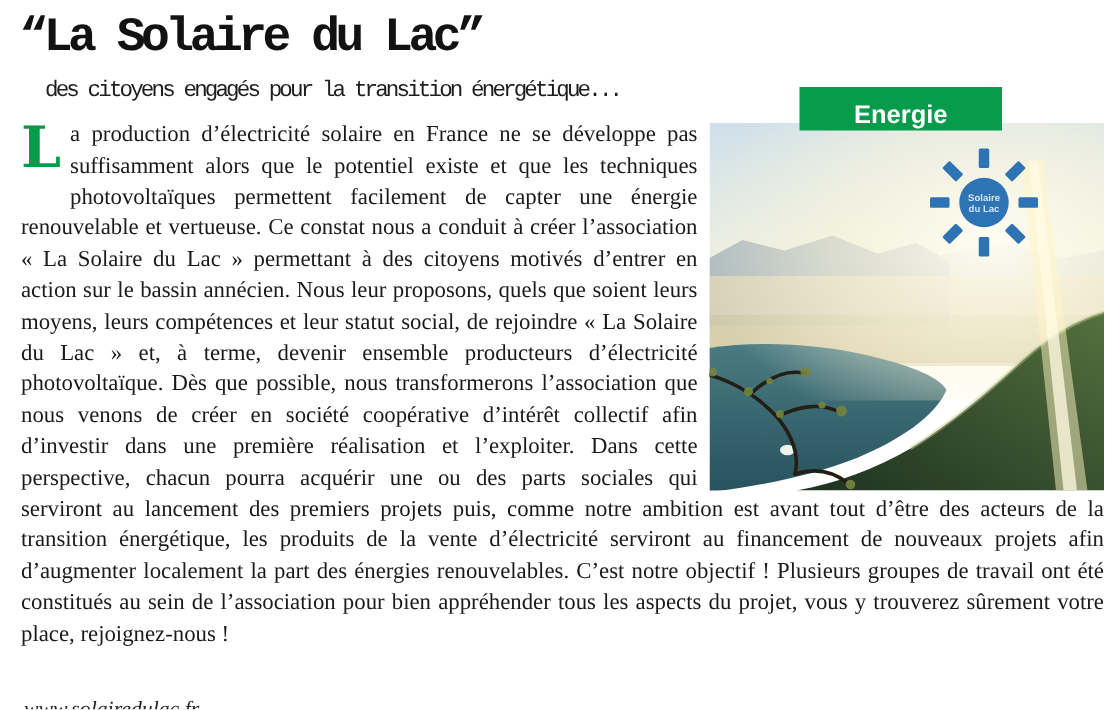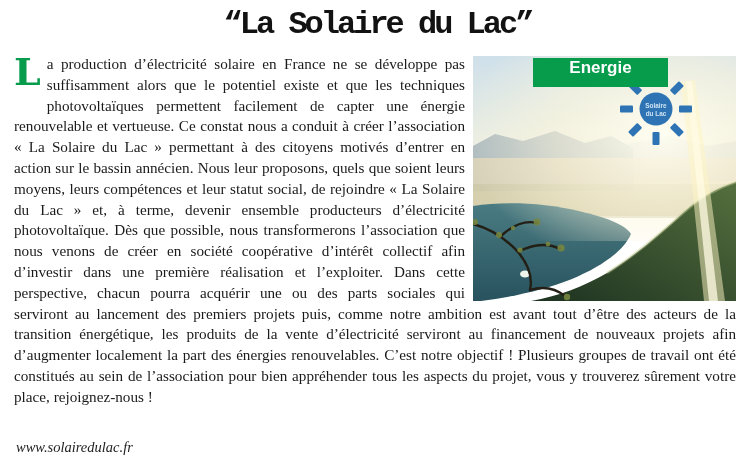--- a/index.html
+++ b/index.html
@@ -12,7 +12,6 @@
     font-family:"Liberation Mono","DejaVu Sans Mono",monospace;
     font-weight:700;font-size:32px;line-height:38px;letter-spacing:-3px;
     color:#121212;
-    text-align:center;
   }
   .subtitle{
     margin:7px 0 0 30px;

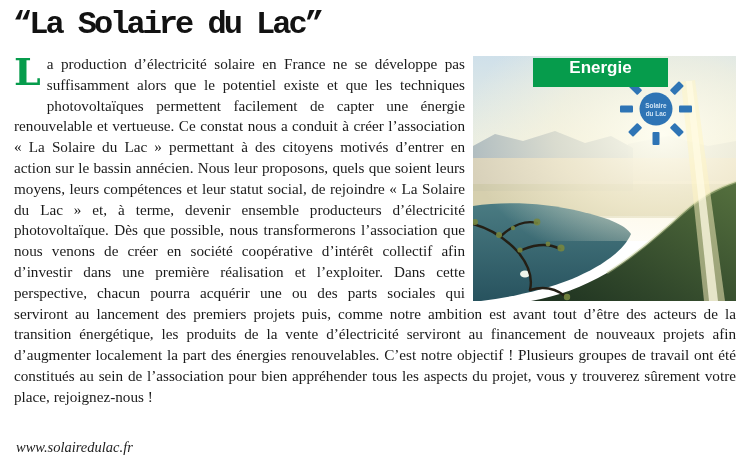--- a/index.html
+++ b/index.html
@@ -57,6 +57,7 @@
 
   <h1 class="title">“La Solaire du Lac”</h1>
 
+  <p class="subtitle">des citoyens engagés pour la transition énergétique...</p>
 
   <div class="badge">
     <span>Energie</span>

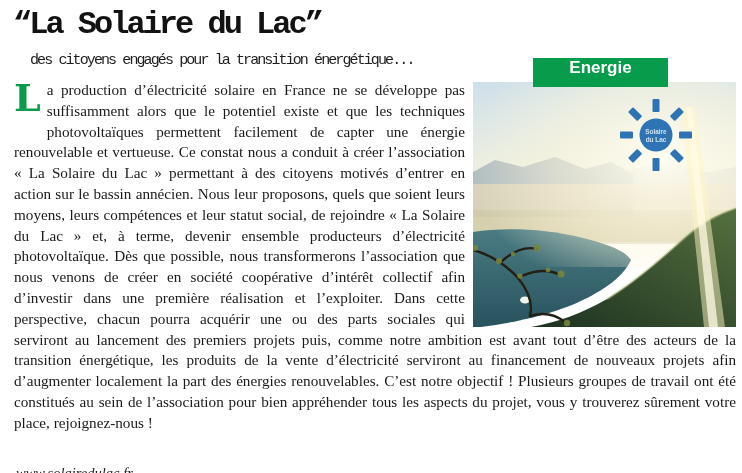--- a/index.html
+++ b/index.html
@@ -23,7 +23,7 @@
     position:absolute;left:533px;top:58px;width:135px;height:29px;
     background:#069C4C;color:#ffffff;
     font-family:"Liberation Sans",sans-serif;font-weight:700;font-size:17px;
-    display:flex;align-items:flex-start;justify-content:center;
+    display:flex;align-items:flex-end;justify-content:center;
   }
   .body-text{
     margin:10px 6px 0 14px;

